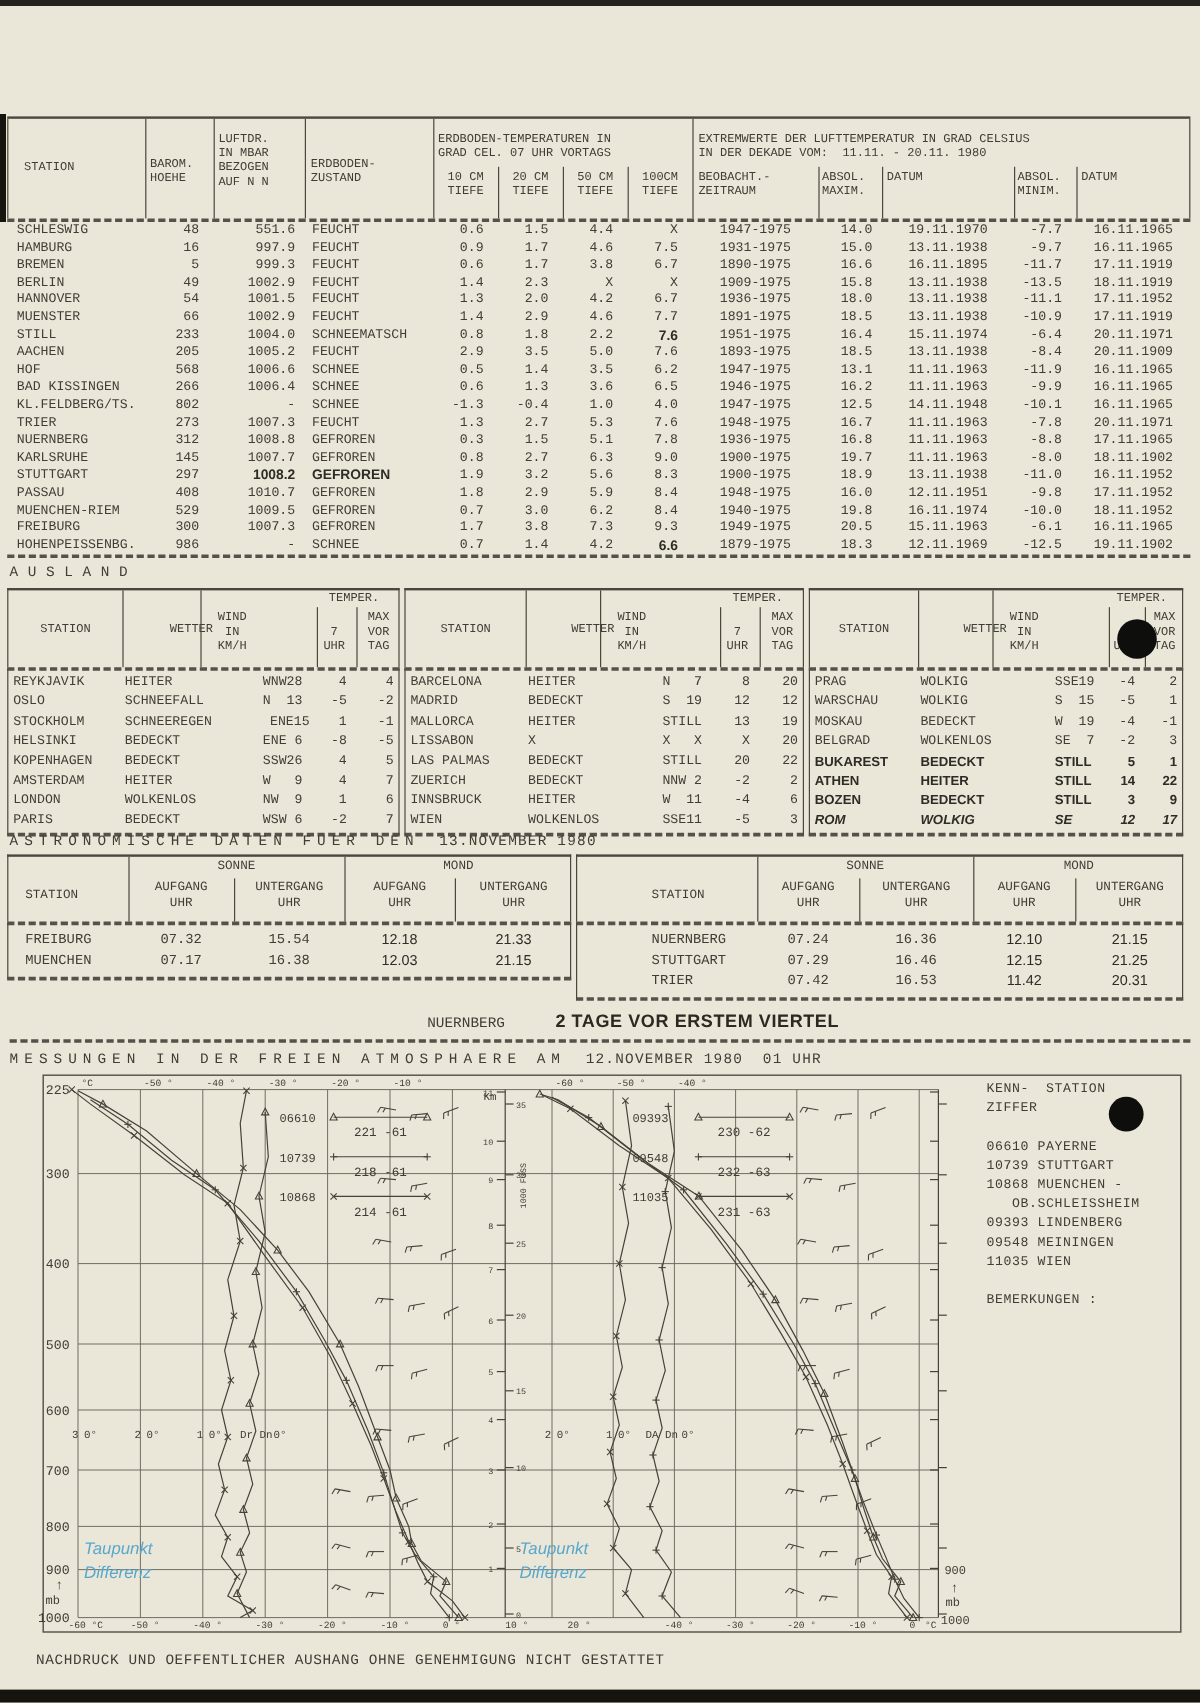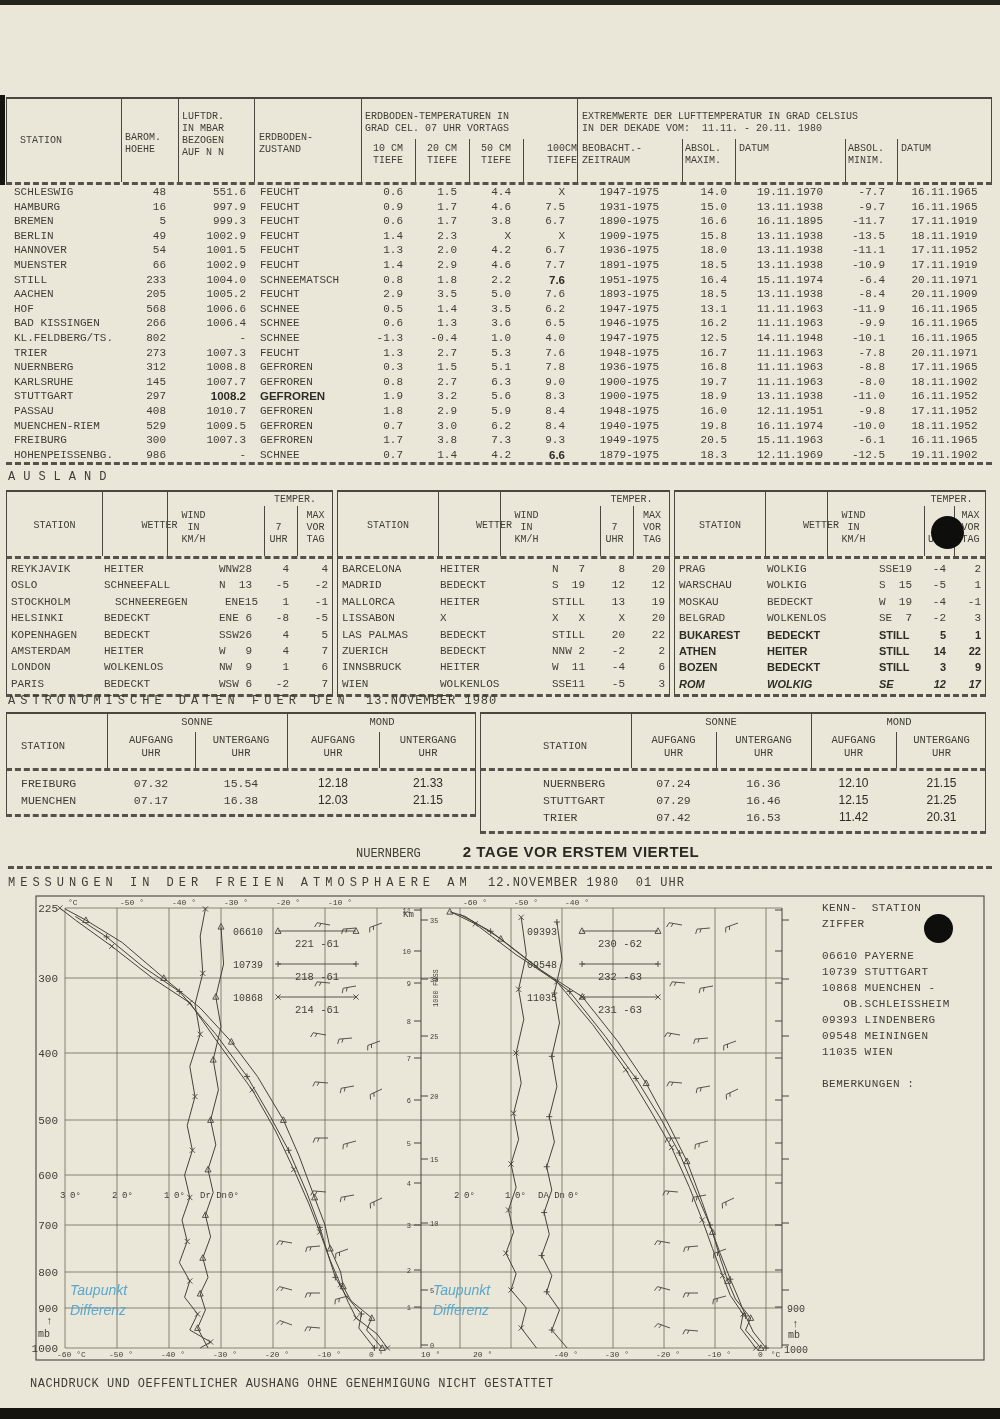--- a/index.html
+++ b/index.html
@@ -88,7 +88,7 @@
 TIEFE</div>
         <div class="lbl" style="left: 463px; top: 44px; width: 54px; text-align: center; white-space: pre;">50 CM
 TIEFE</div>
-        <div class="lbl" style="left: 517px; top: 44px; width: 54px; text-align: right; white-space: pre;">100CM
+        <div class="lbl" style="left: 517px; top: 44px; width: 54px; text-align: center; white-space: pre;">100CM
 TIEFE</div>
         <div class="lbl" style="left: 576px; top: 12px; white-space: pre;">EXTREMWERTE DER LUFTTEMPERATUR IN GRAD CELSIUS
 IN DER DEKADE VOM:  11.11. - 20.11. 1980</div>

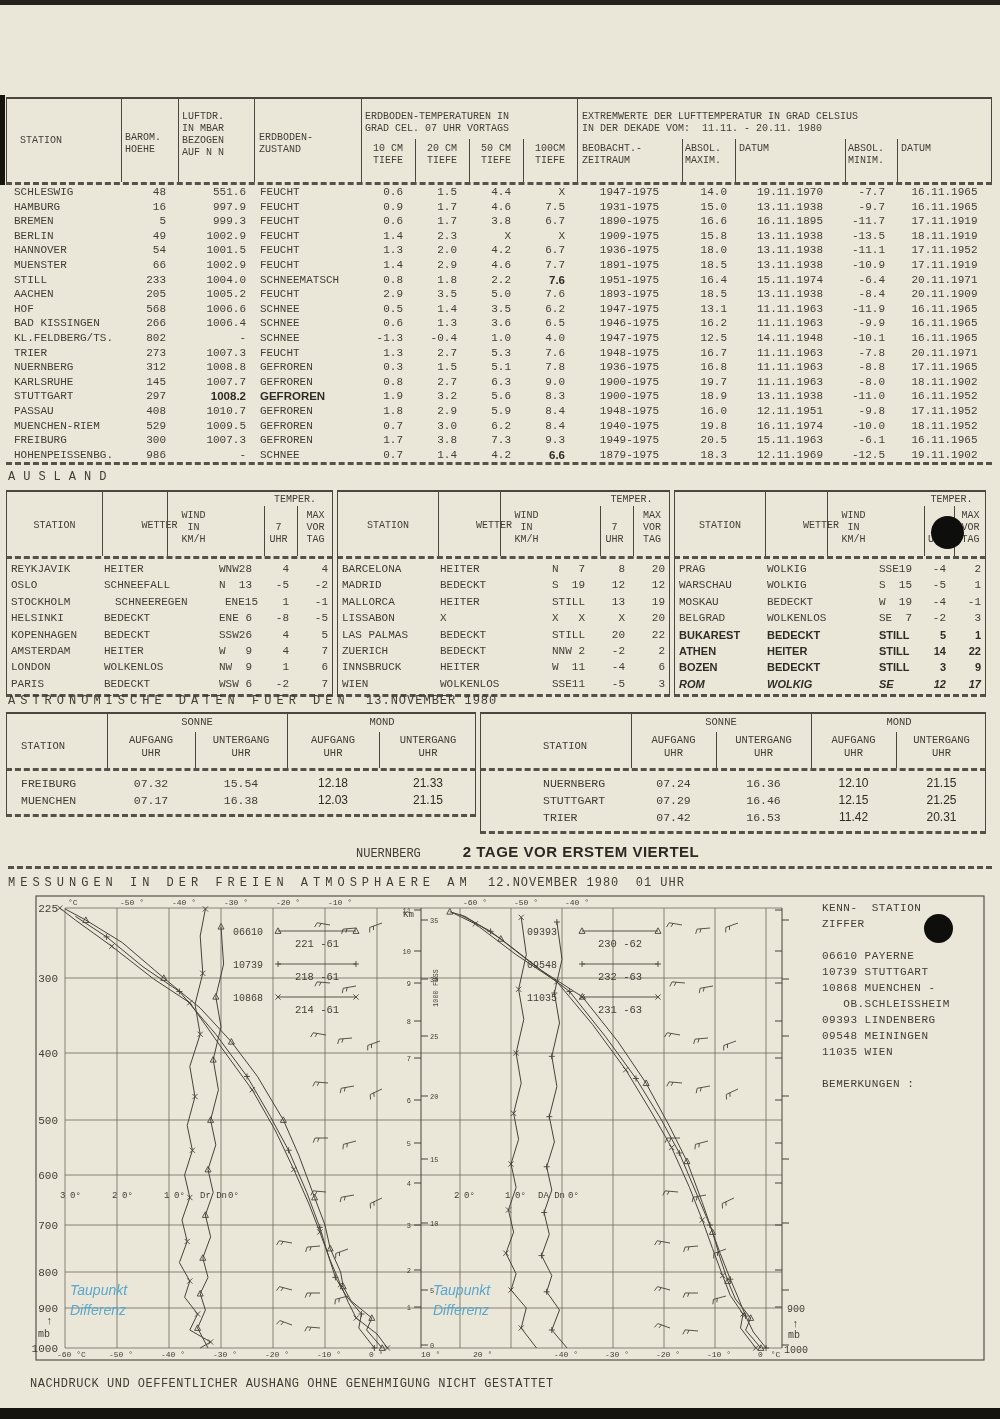--- a/index.html
+++ b/index.html
@@ -441,7 +441,7 @@
           </div>
           <div class="aus-row" style="grid-template-columns: 95px 115px 47px 33px 37px;">
             <div style="text-align: left; padding: 0px 0px 0px 4px;">STOCKHOLM</div>
-            <div style="text-align: left; padding: 0px 0px 0px 2px; margin-left: 11px;">SCHNEEREGEN</div>
+            <div style="text-align: left; padding: 0px 0px 0px 2px;">SCHNEEREGEN</div>
             <div style="text-align: center; padding: 0px 0px 0px 2px;">ENE15</div>
             <div style="text-align: right; padding: 0px 8px 0px 0px;">1</div>
             <div style="text-align: right; padding: 0px 6px 0px 0px;">-1</div>

